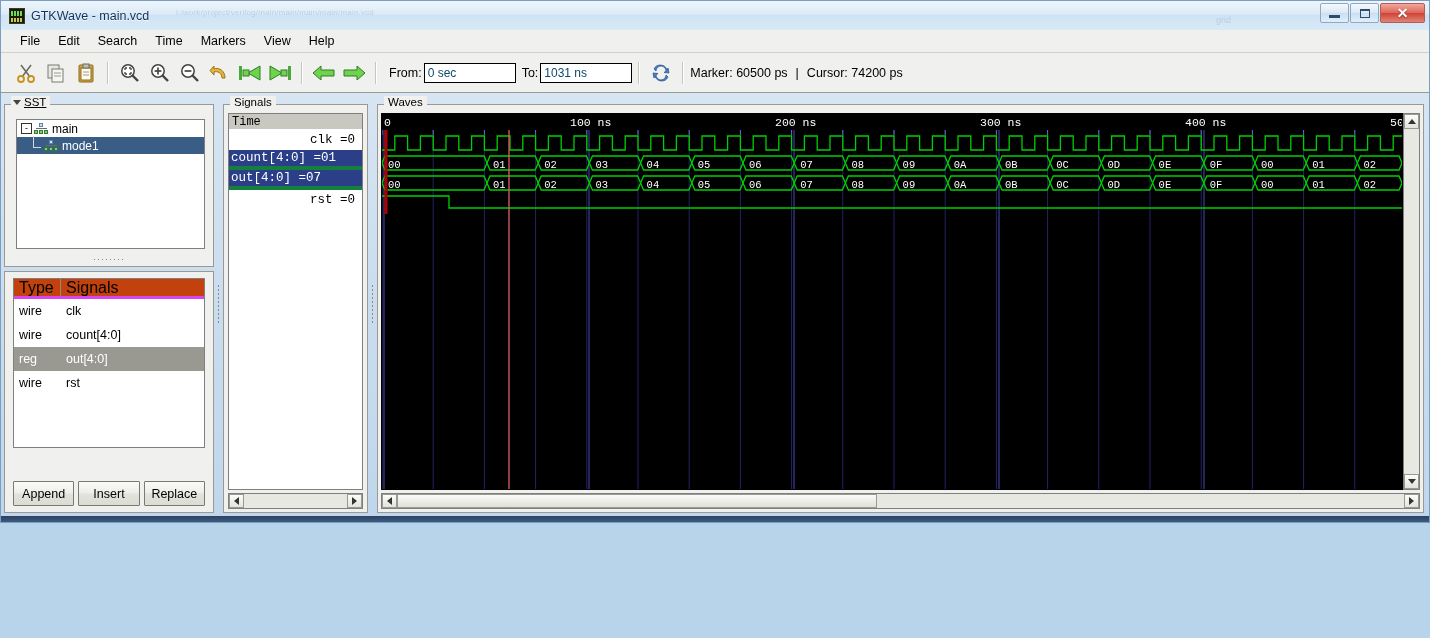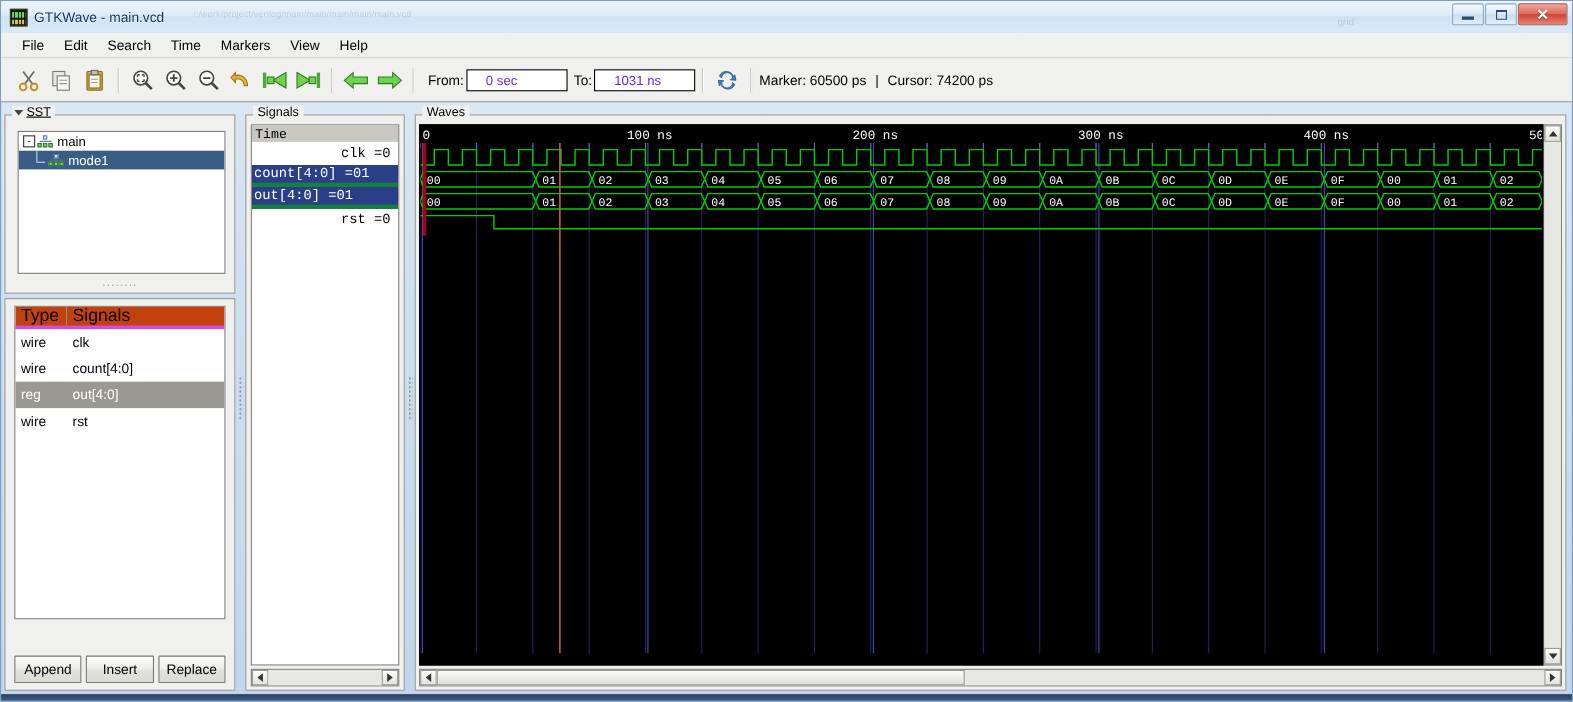--- a/index.html
+++ b/index.html
@@ -14,7 +14,7 @@
   
   #app-window {
     position: absolute; left: 0; top: 0;
-    width: 1430px; height: 638px;
+    width: 1430px; height: 523px;
     background: linear-gradient(to bottom, #dfeaf5 0%, #cfe0f0 40%, #bfd6ec 100%);
     border: 1px solid #7a9ec1;
     display: flex; flex-direction: column;

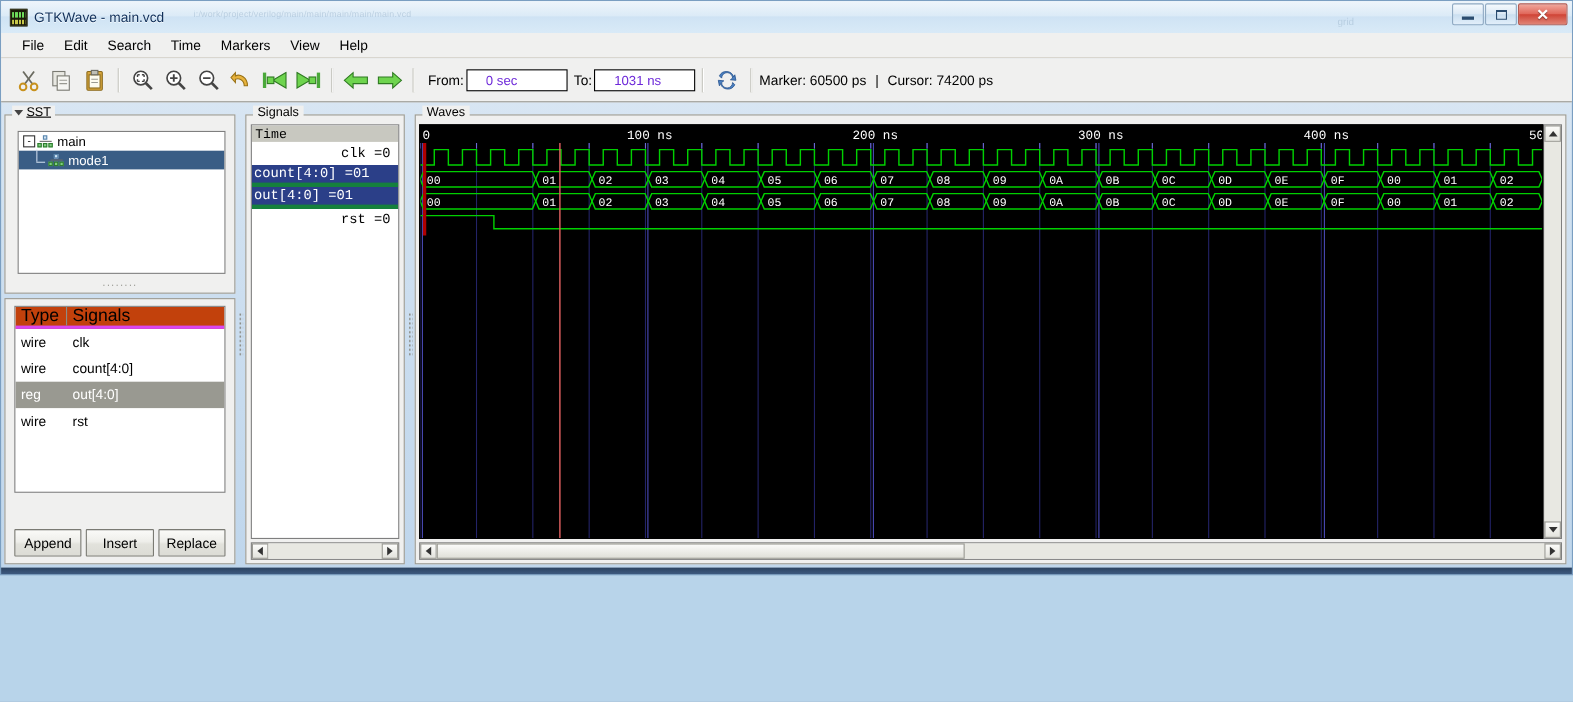--- a/index.html
+++ b/index.html
@@ -107,7 +107,7 @@
   .tb-input {
     height: 20px; border: 1px solid #000; background: #fff;
     font-size: 12px; font-family: "Liberation Sans", sans-serif;
-    padding: 1px 17px; color: #6d28d9; outline: none;
+    padding: 1px 3px; color: #0c4a6e; outline: none;
   }
   #from-input { width: 92px; }
   #to-input { width: 92px; }

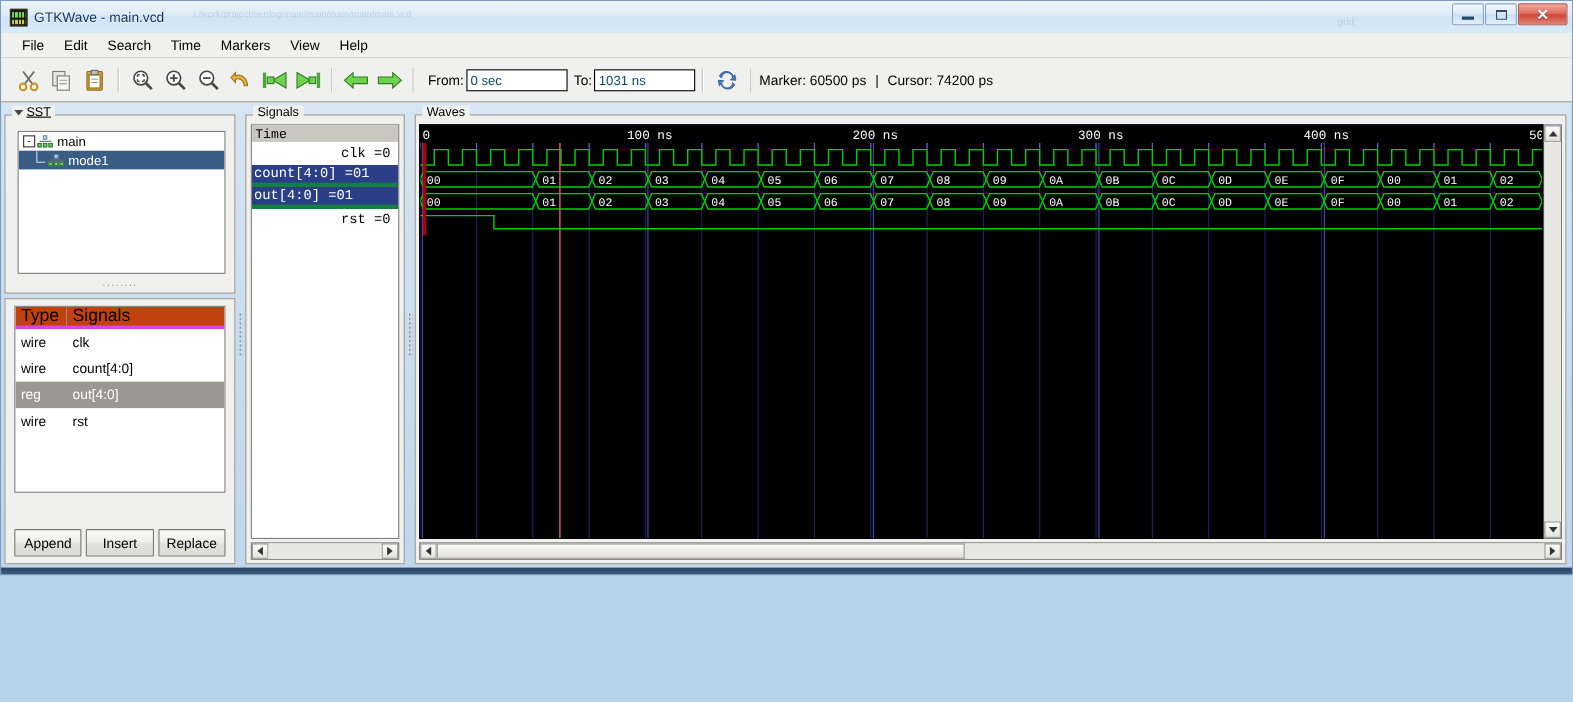--- a/index.html
+++ b/index.html
@@ -590,7 +590,7 @@
           <div id="mid-time-hdr">Time</div>
           <div class="mid-row">clk =0</div>
           <div class="mid-row highlight">count[4:0] =01</div>
-          <div class="mid-row highlight">out[4:0] =01</div>
+          <div class="mid-row highlight">out[4:0] =07</div>
           <div class="mid-row">rst =0</div>
         </div>
 

